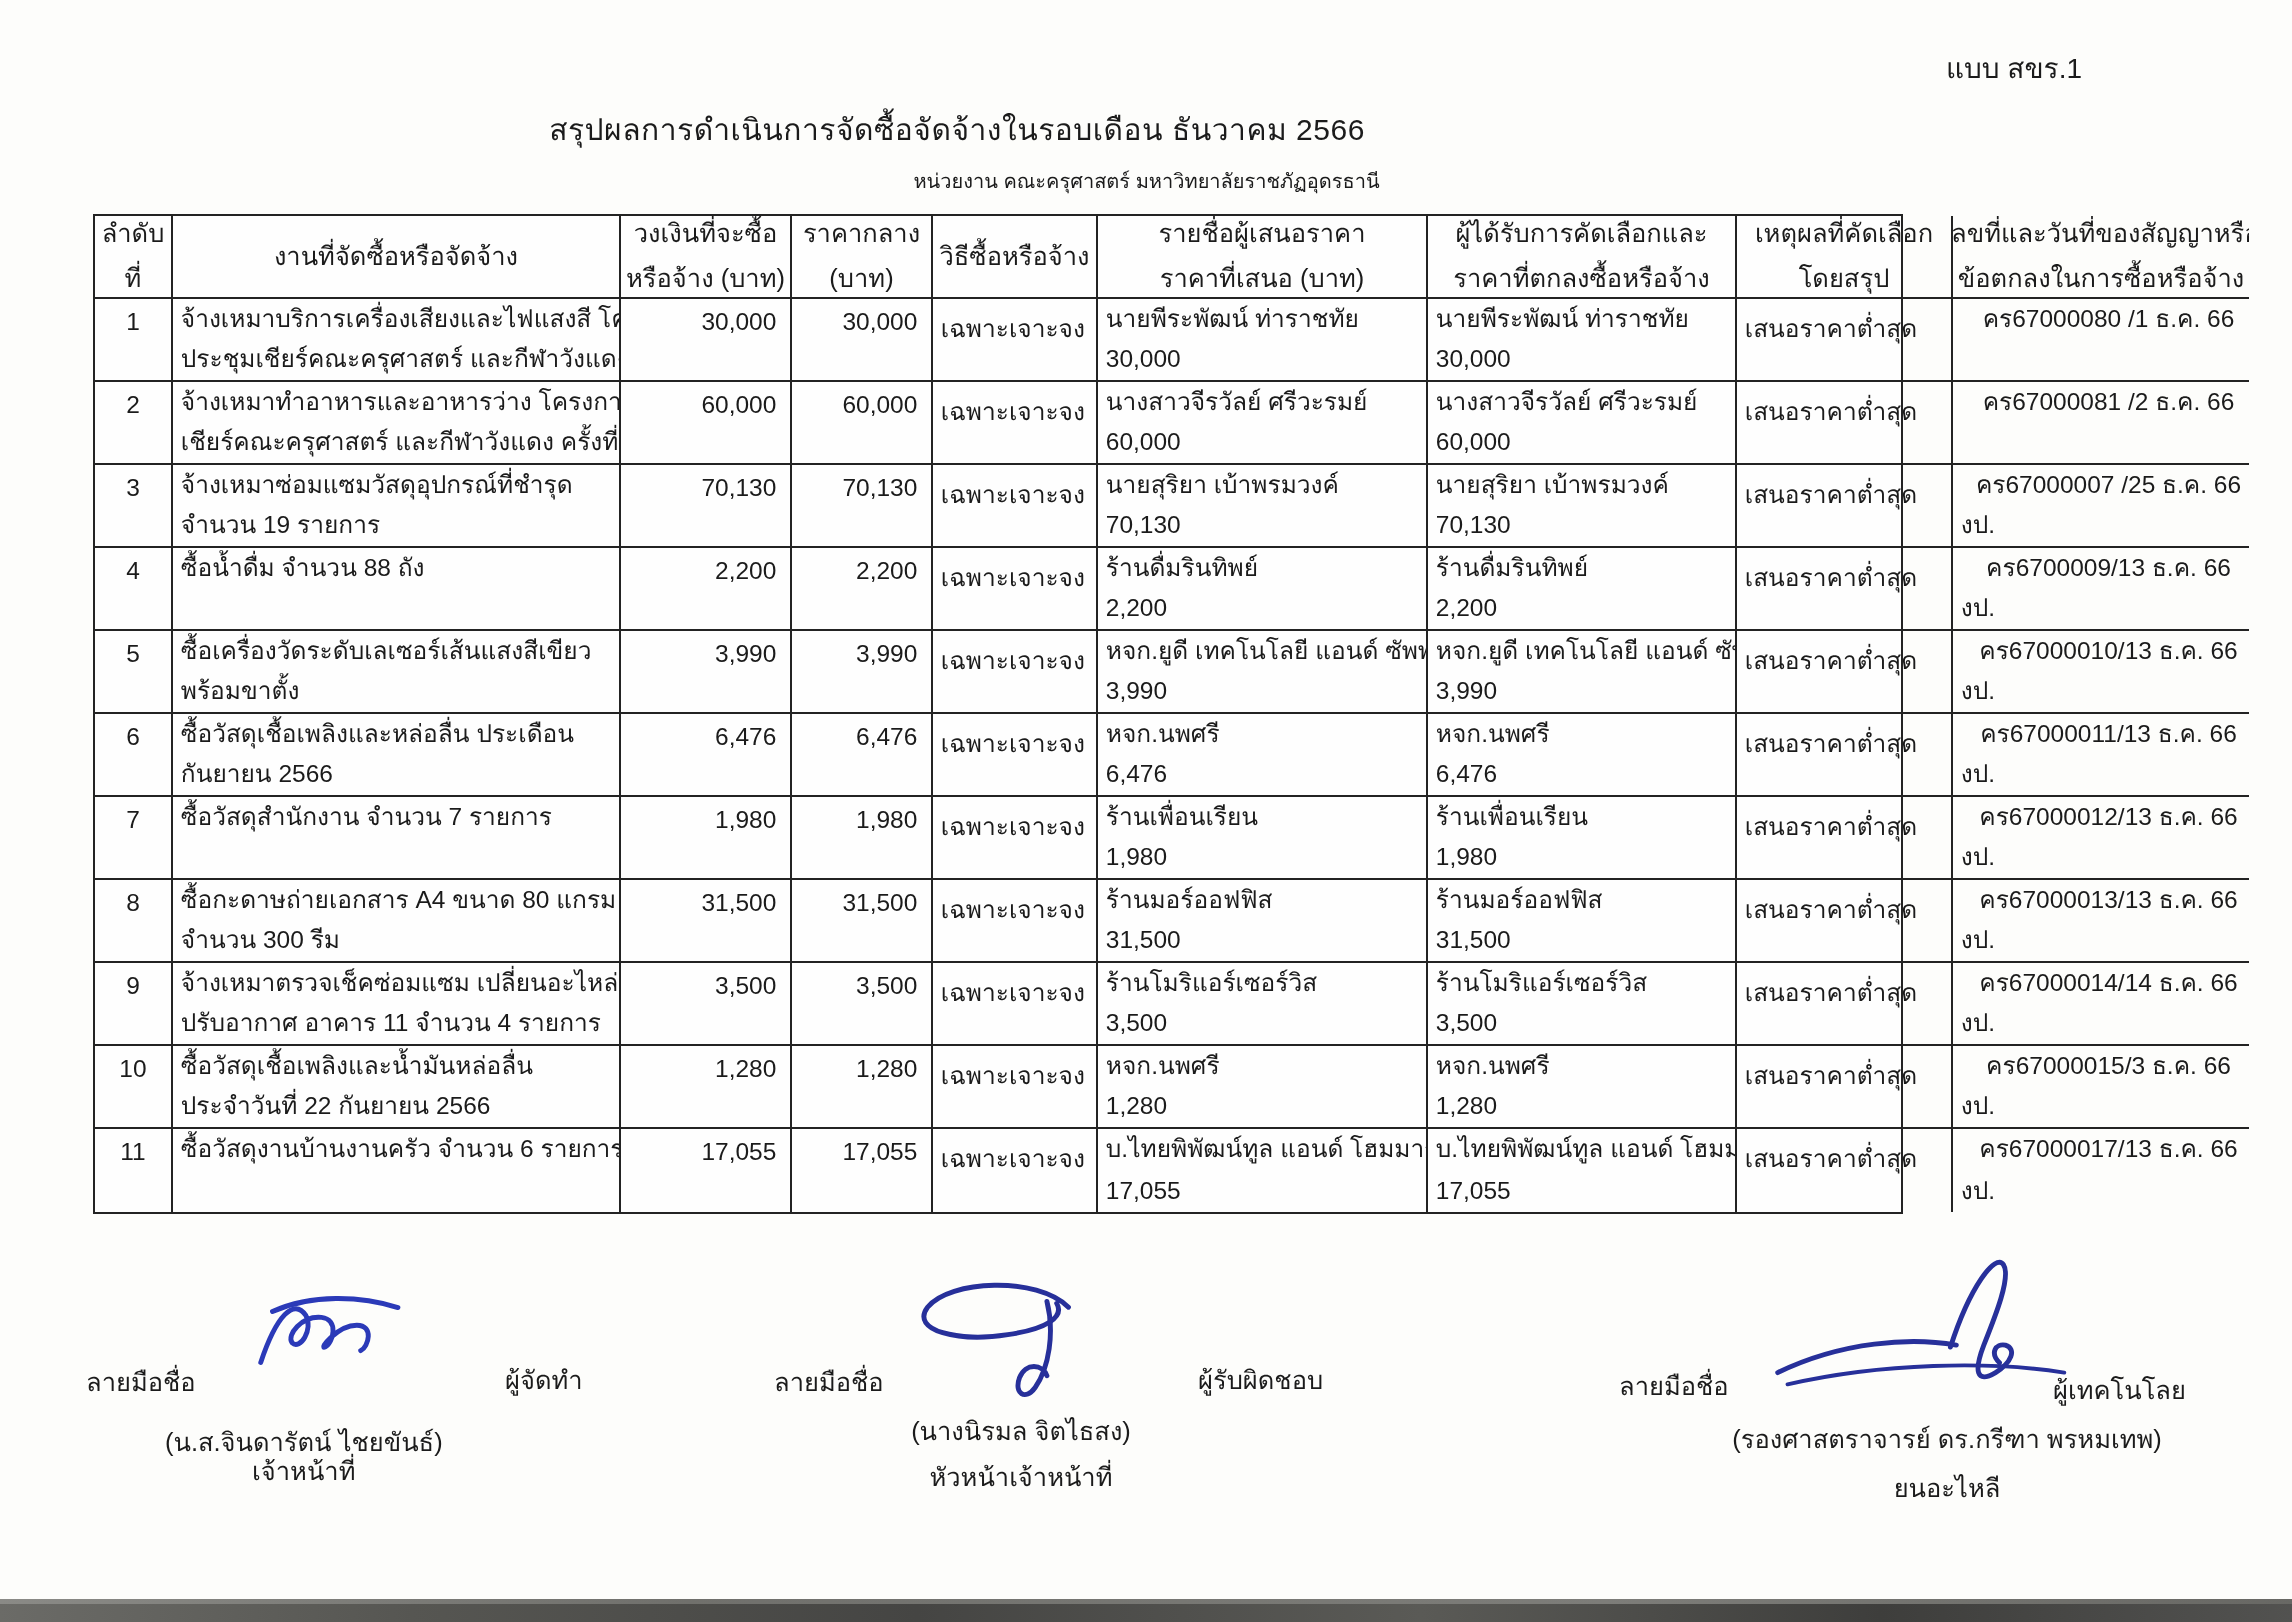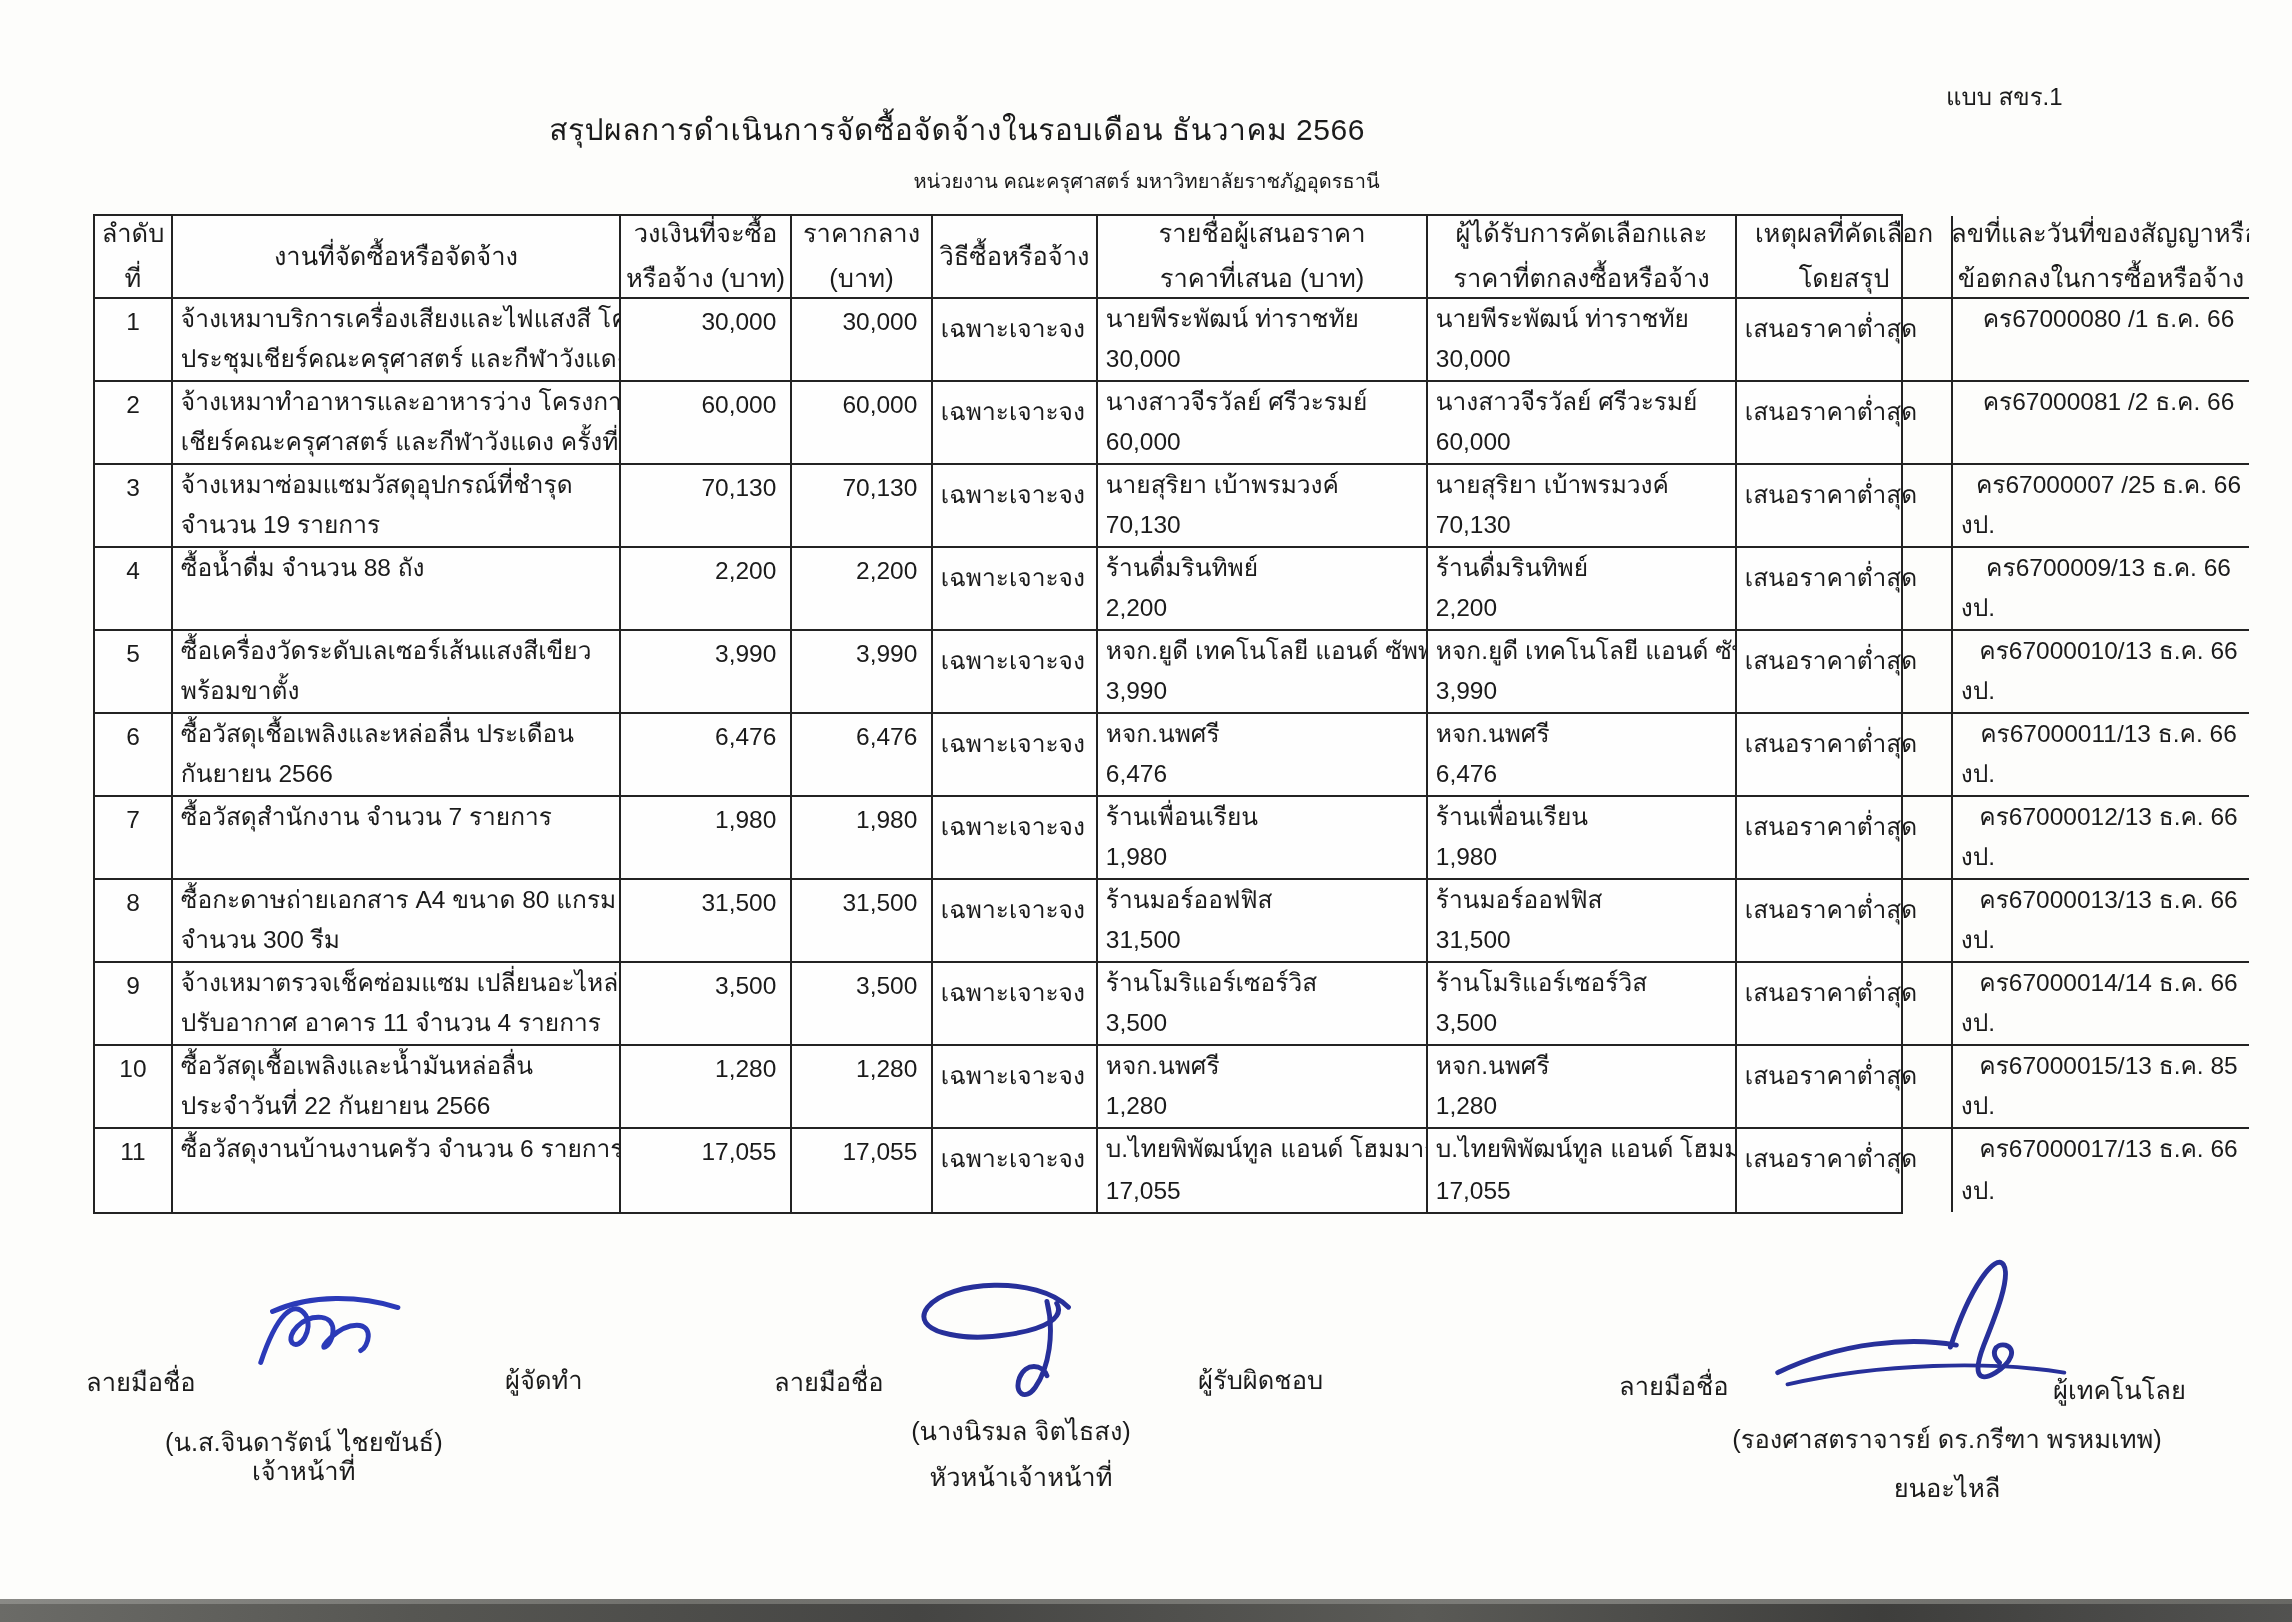--- a/index.html
+++ b/index.html
@@ -11,7 +11,7 @@
   .abs{position:absolute;}
   .doc-title{left:0;top:106px;width:1914px;text-align:center;font-size:30px;letter-spacing:0.5px;}
   .doc-subtitle{left:0;top:165px;width:2293px;text-align:center;font-size:20px;}
-  .form-code{left:1946px;top:77px;font-size:24px;}
+  .form-code{left:1946px;top:46px;font-size:28px;}
   
   .tbl{
     left:93px;top:214px;width:1810px;

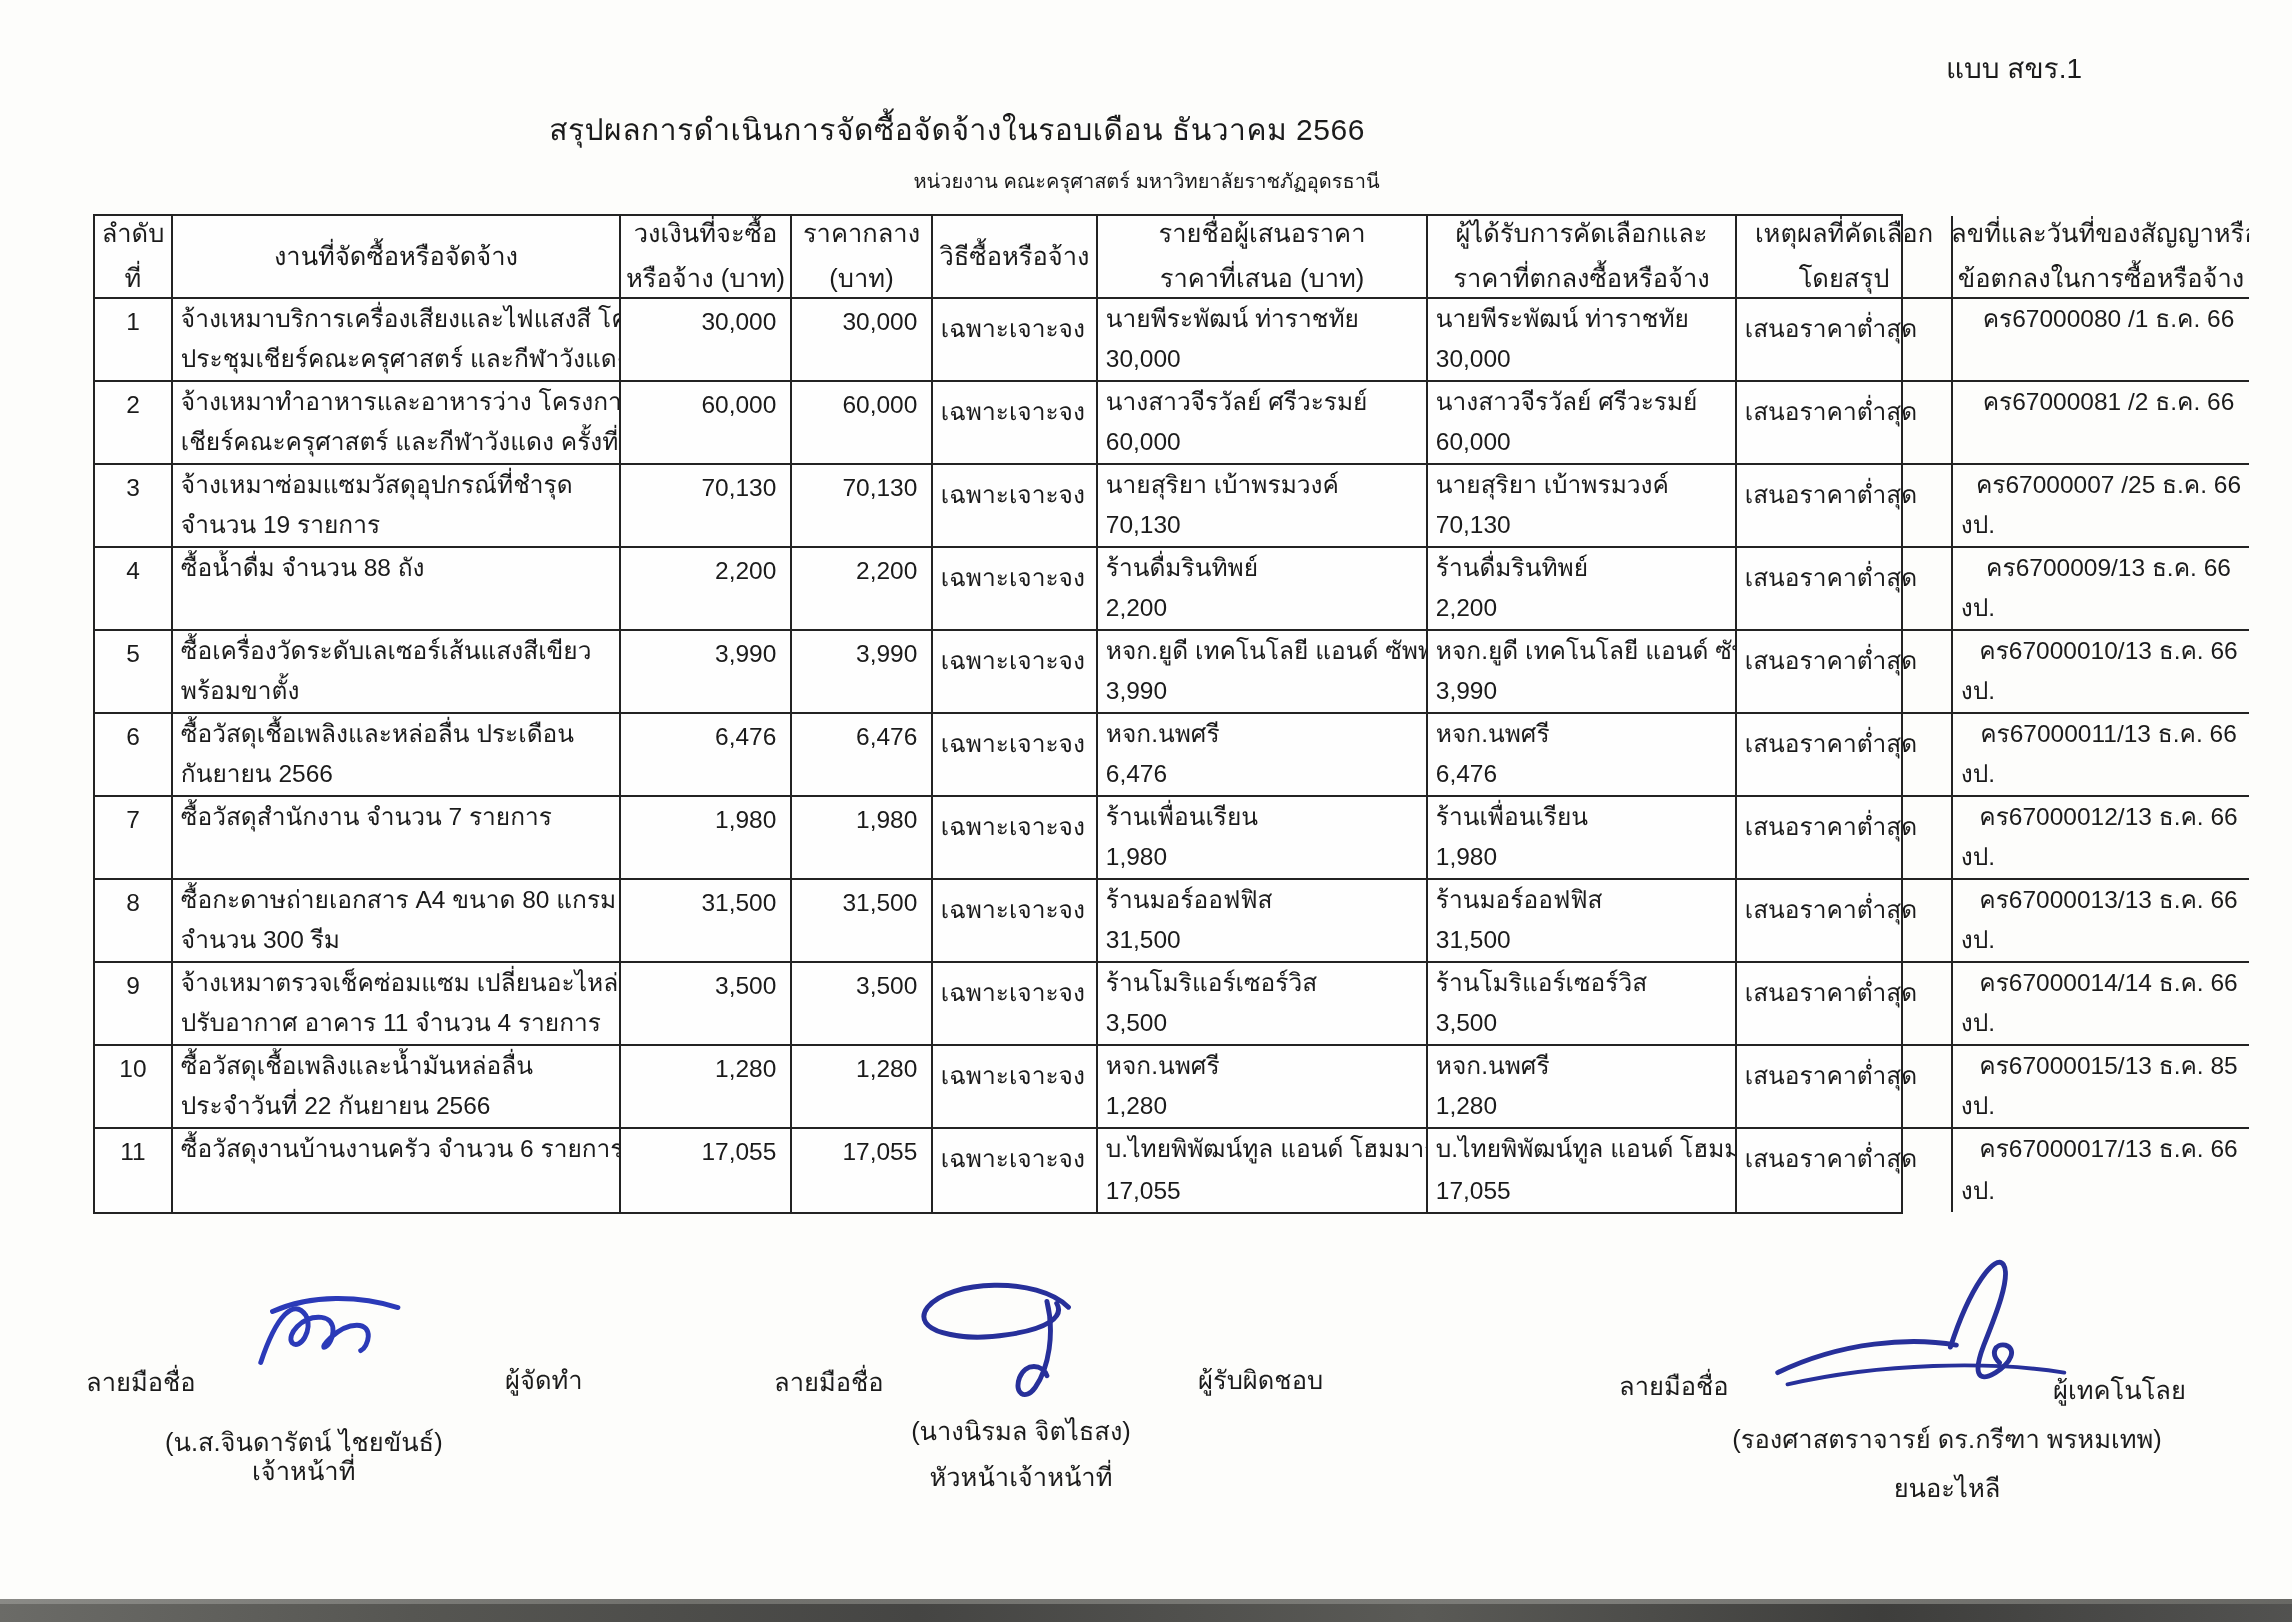--- a/index.html
+++ b/index.html
@@ -322,7 +322,7 @@
         </div><div class="cell c-center">
           <span>เสนอราคาต่ำสุด</span>
         </div><div class="cell c-contract">
-          <span class="l1">คร67000015/13 ธ.ค. 85</span>
+          <span class="l1">คร67000015/3 ธ.ค. 66</span>
           <span class="l2">งป.</span>
         </div></div><div class="trow-last" style="display: contents;"><div class="cell c-no">
           <span>11</span>

